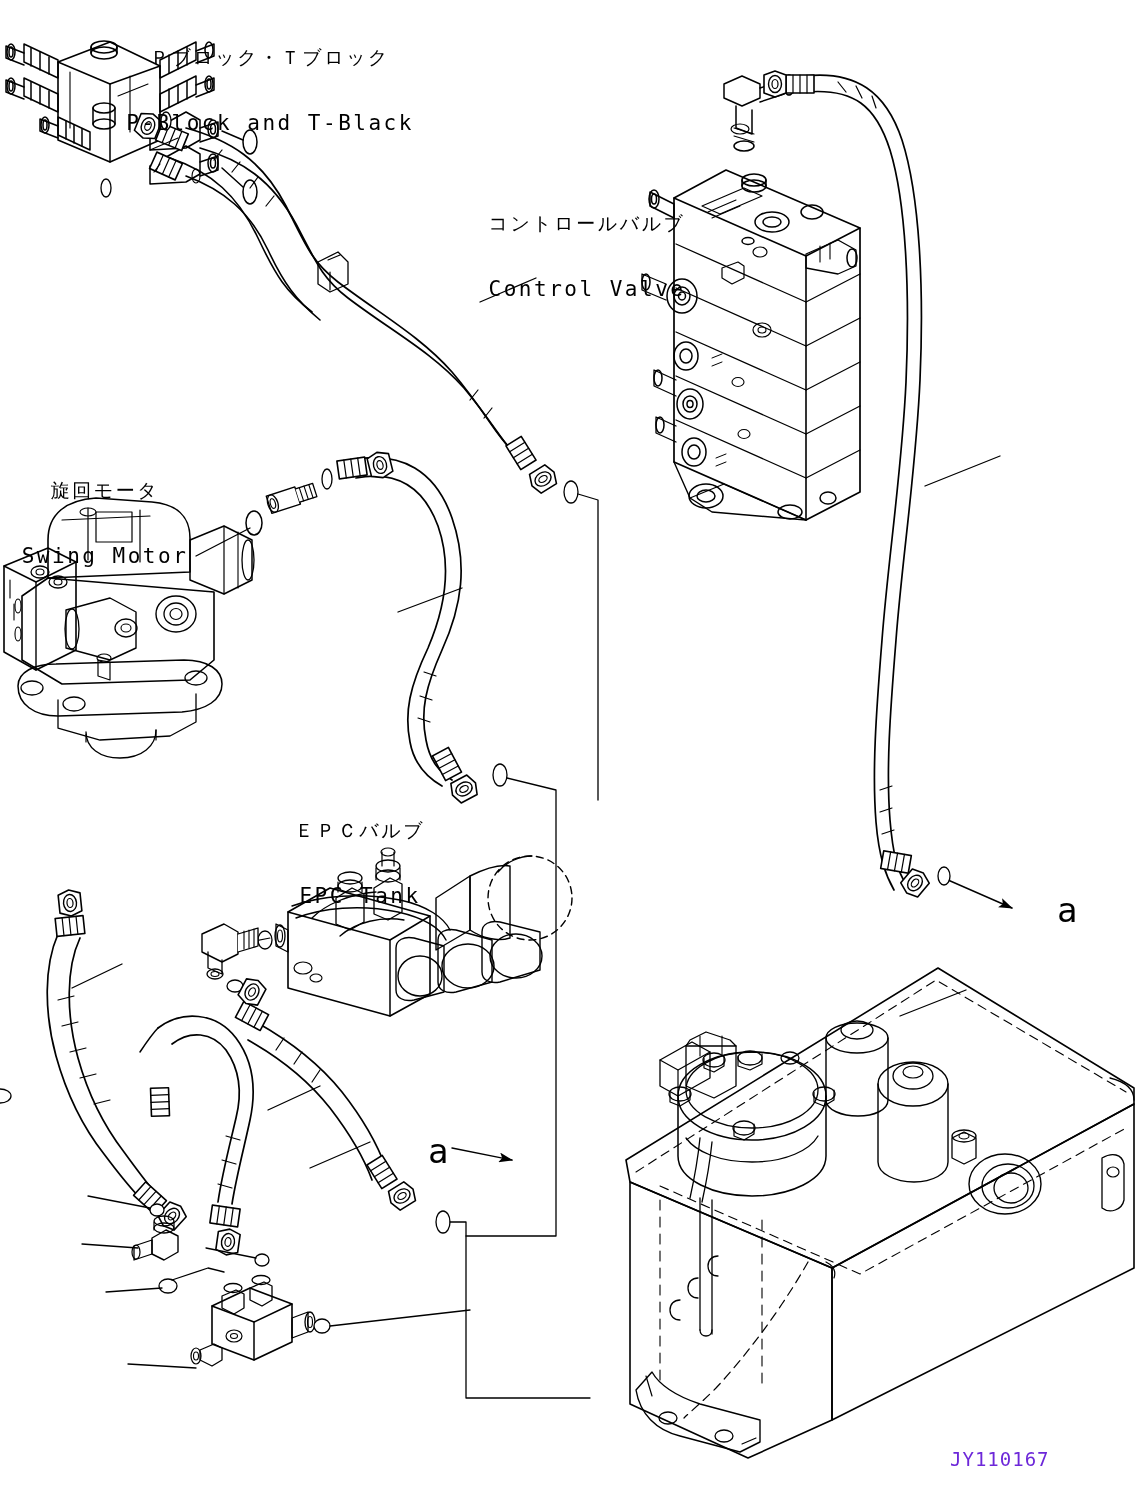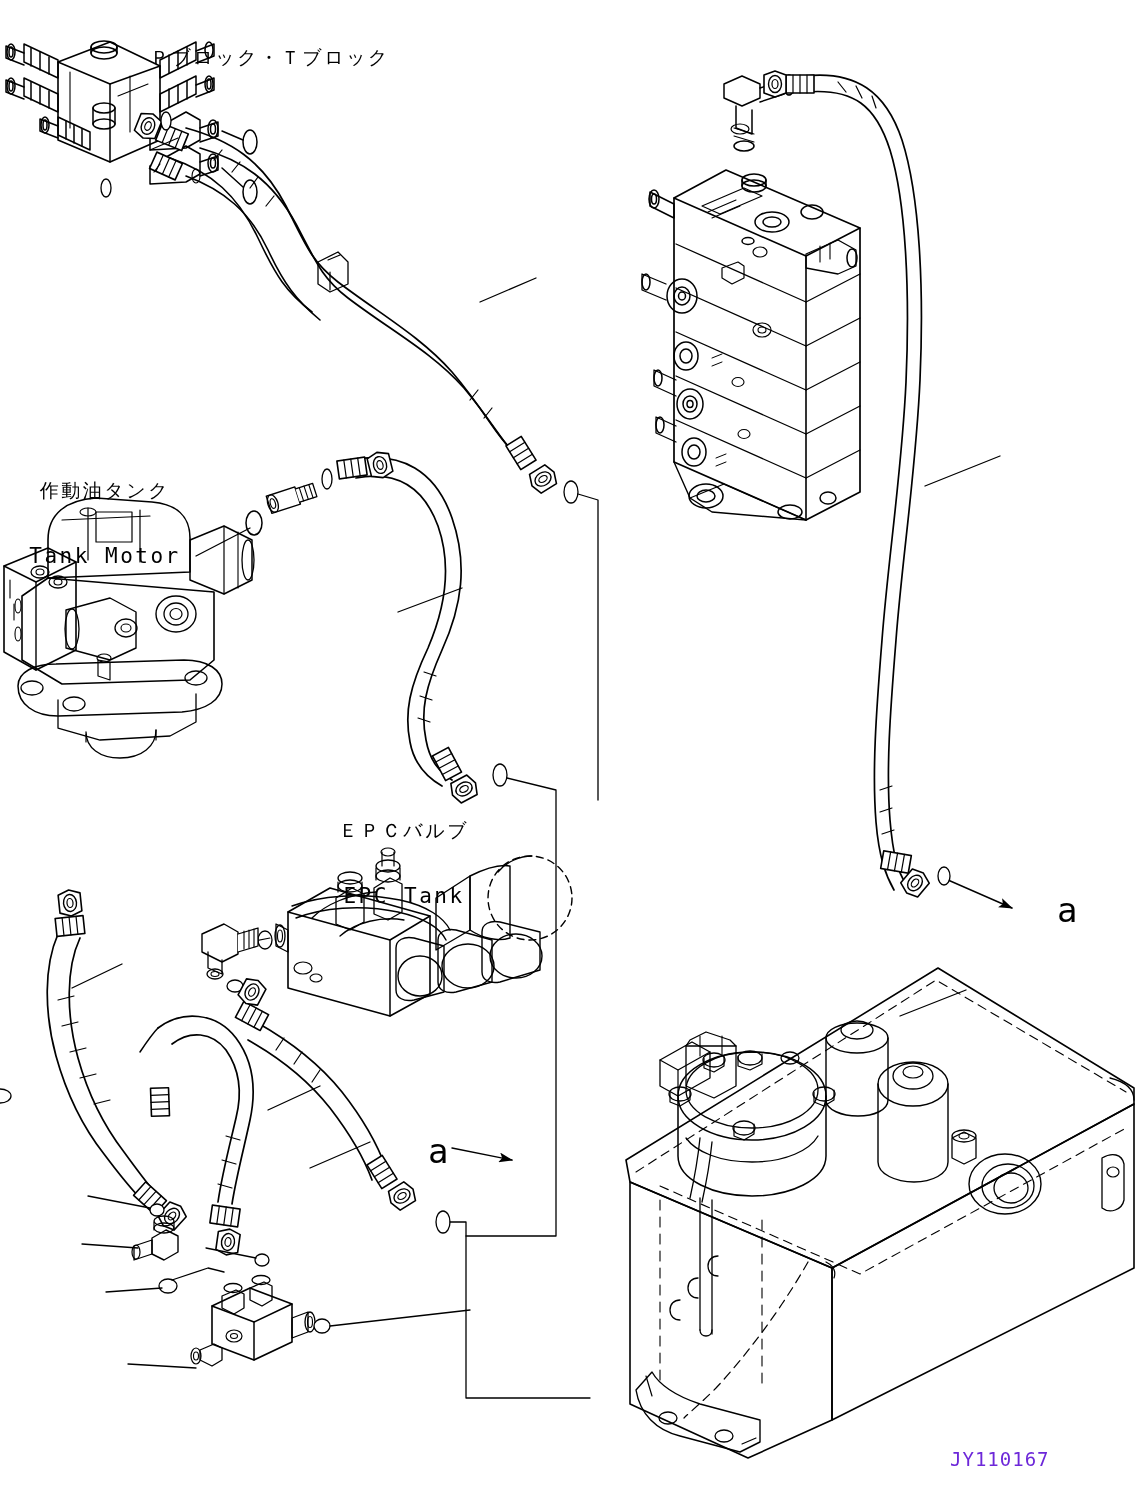--- a/index.html
+++ b/index.html
@@ -725,6 +725,7 @@
 
   <div class="lbl ctr" style="left:270px; top:4px; transform:translateX(-50%);">
     <span class="jp">Ｐブロック・Ｔブロック</span>
+    <span class="en">P-Block and T-Black</span>
   </div>
 
 

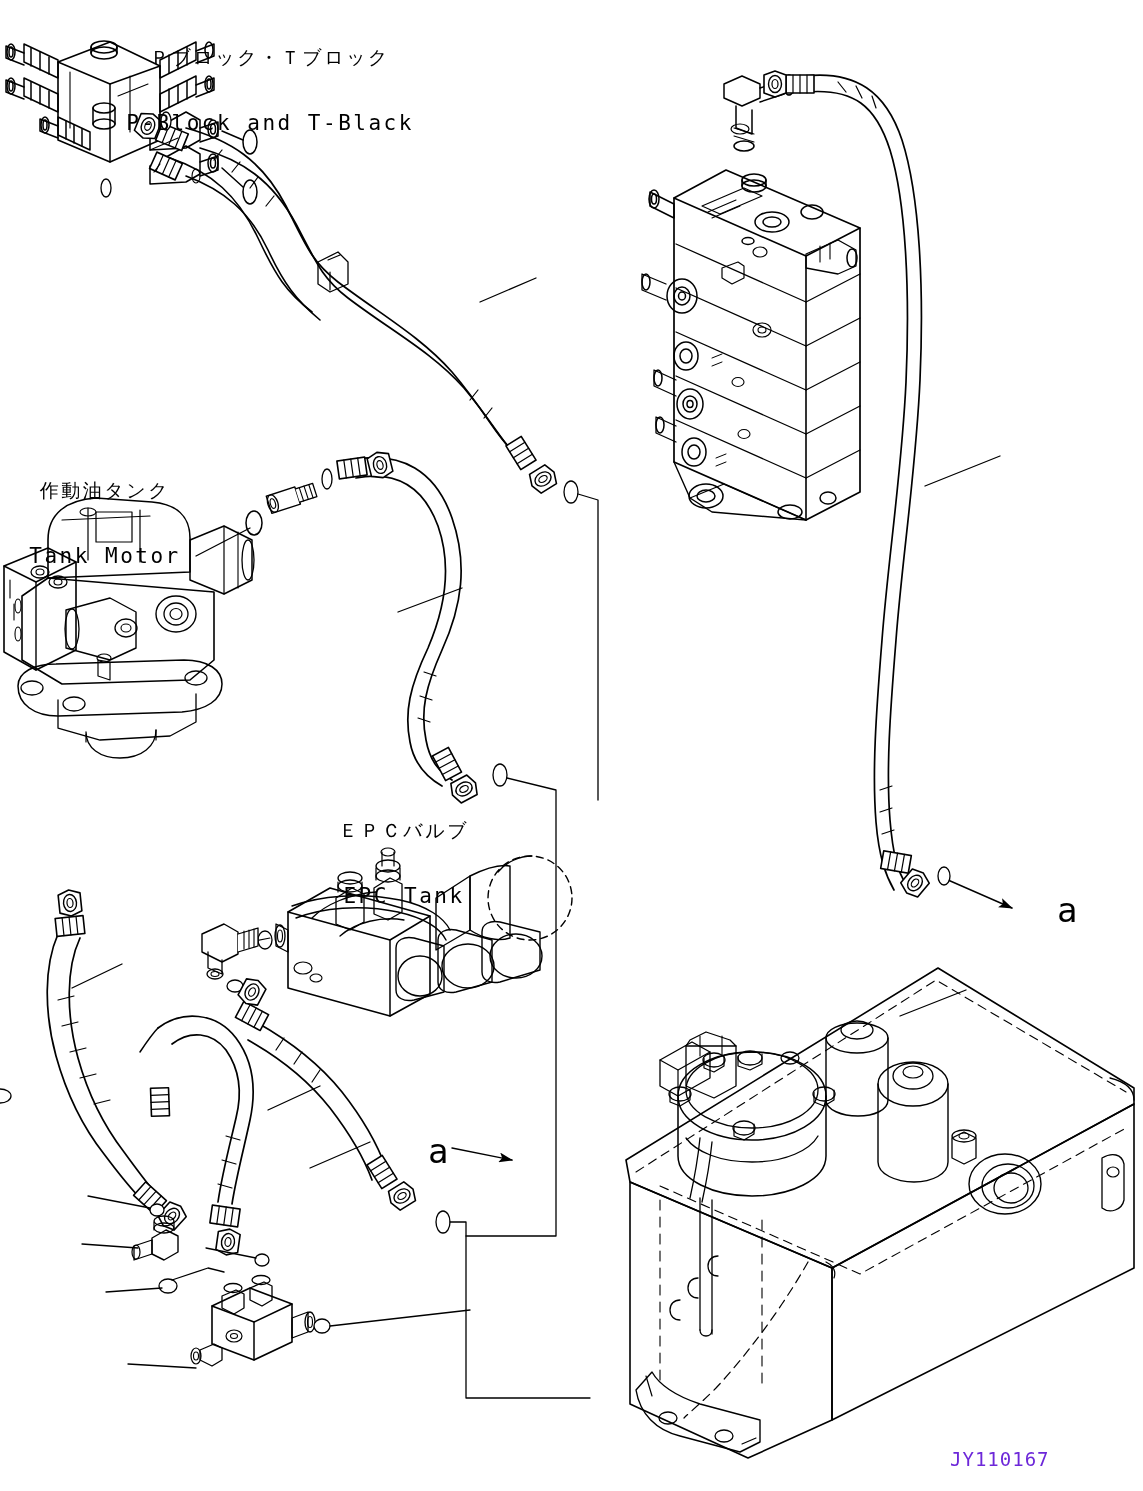--- a/index.html
+++ b/index.html
@@ -728,6 +728,10 @@
     <span class="en">P-Block and T-Black</span>
   </div>
 
+  <div class="lbl ctr" style="left:587px; top:170px; transform:translateX(-50%);">
+    <span class="jp">コントロールバルブ</span>
+    <span class="en">Control Valve</span>
+  </div>
 
   <div class="lbl ctr" style="left:105px; top:437px; transform:translateX(-50%);">
     <span class="jp">作動油タンク</span>

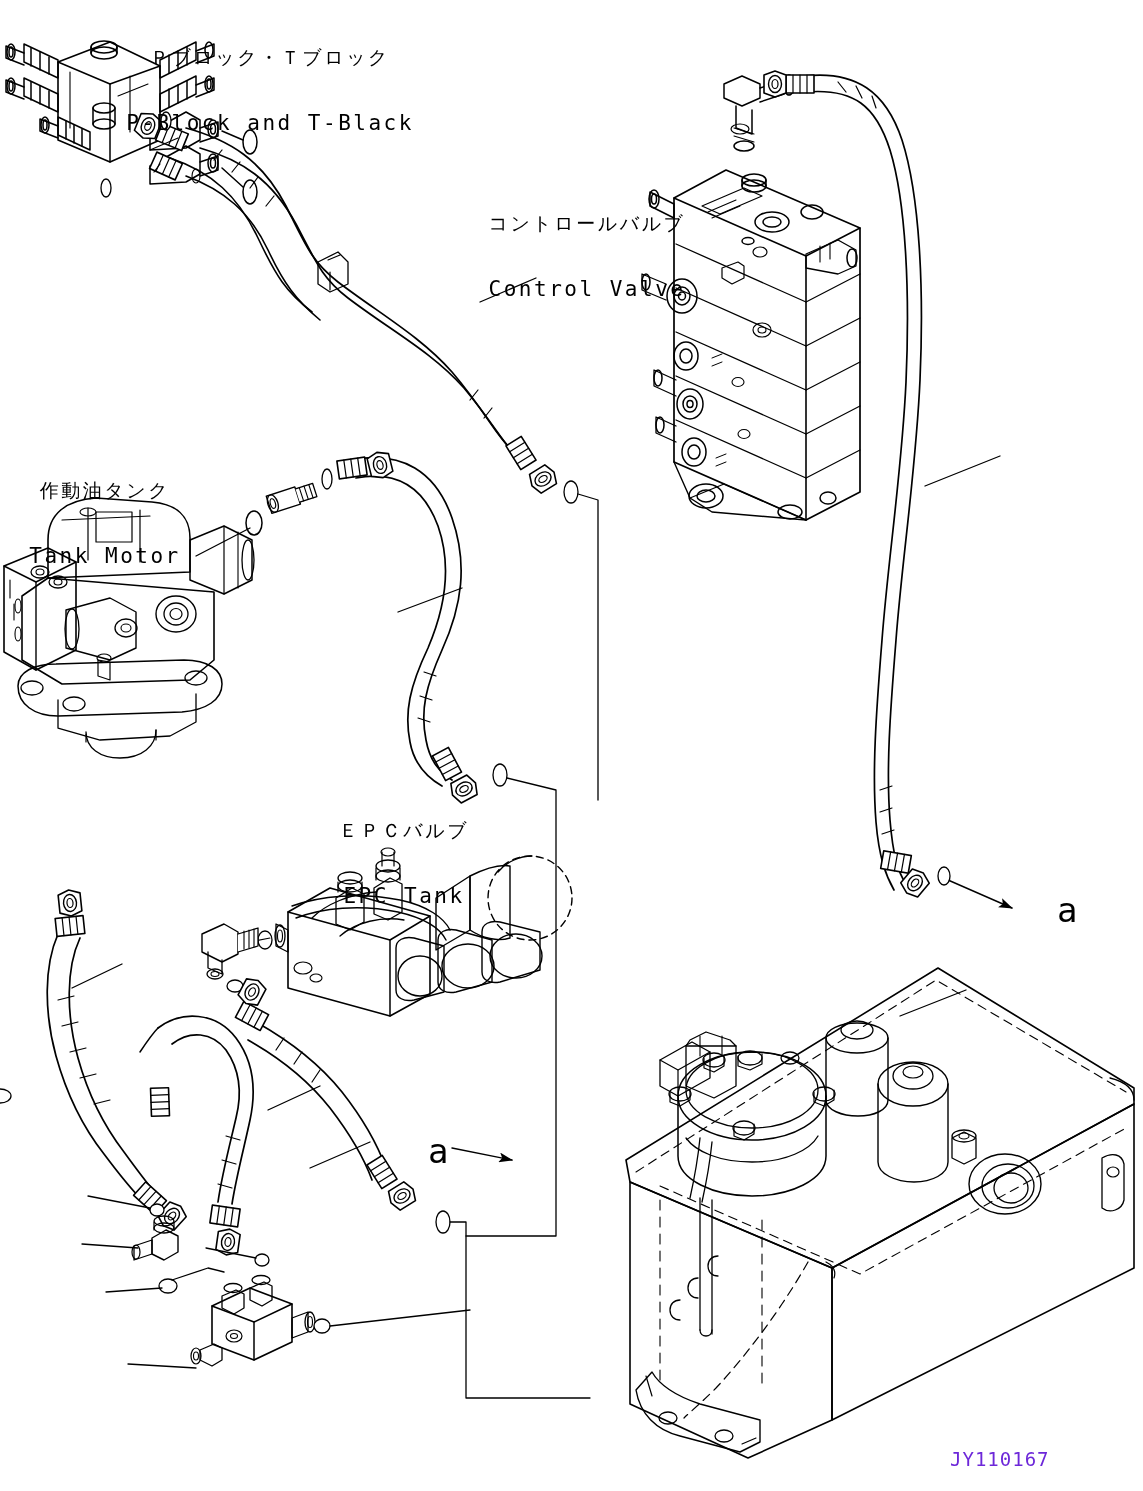--- a/index.html
+++ b/index.html
@@ -734,7 +734,7 @@
   </div>
 
   <div class="lbl ctr" style="left:105px; top:437px; transform:translateX(-50%);">
-    <span class="jp">作動油タンク</span>
+    <span class="jp">旋回モータ</span>
     <span class="en">Tank Motor</span>
   </div>
 

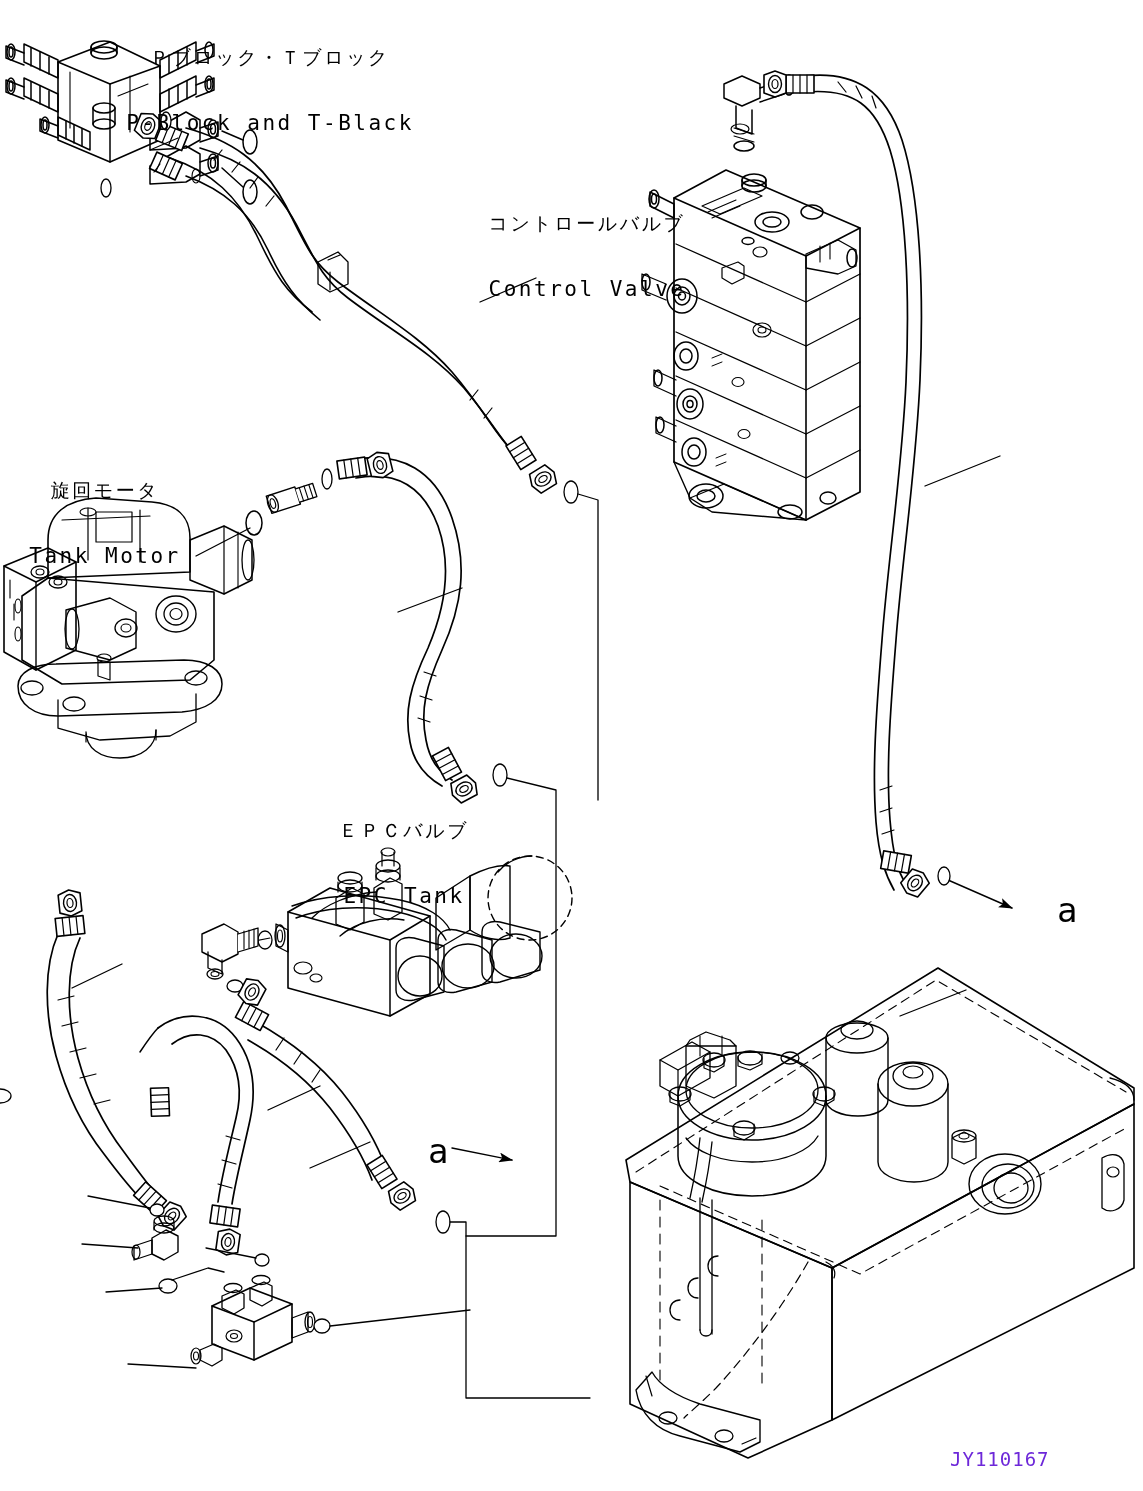--- a/index.html
+++ b/index.html
@@ -735,7 +735,7 @@
 
   <div class="lbl ctr" style="left:105px; top:437px; transform:translateX(-50%);">
     <span class="jp">旋回モータ</span>
-    <span class="en">Tank Motor</span>
+    <span class="en">Swing Motor</span>
   </div>
 
   <div class="lbl ctr" style="left:360px; top:777px; transform:translateX(-50%);margin-left:44px;">

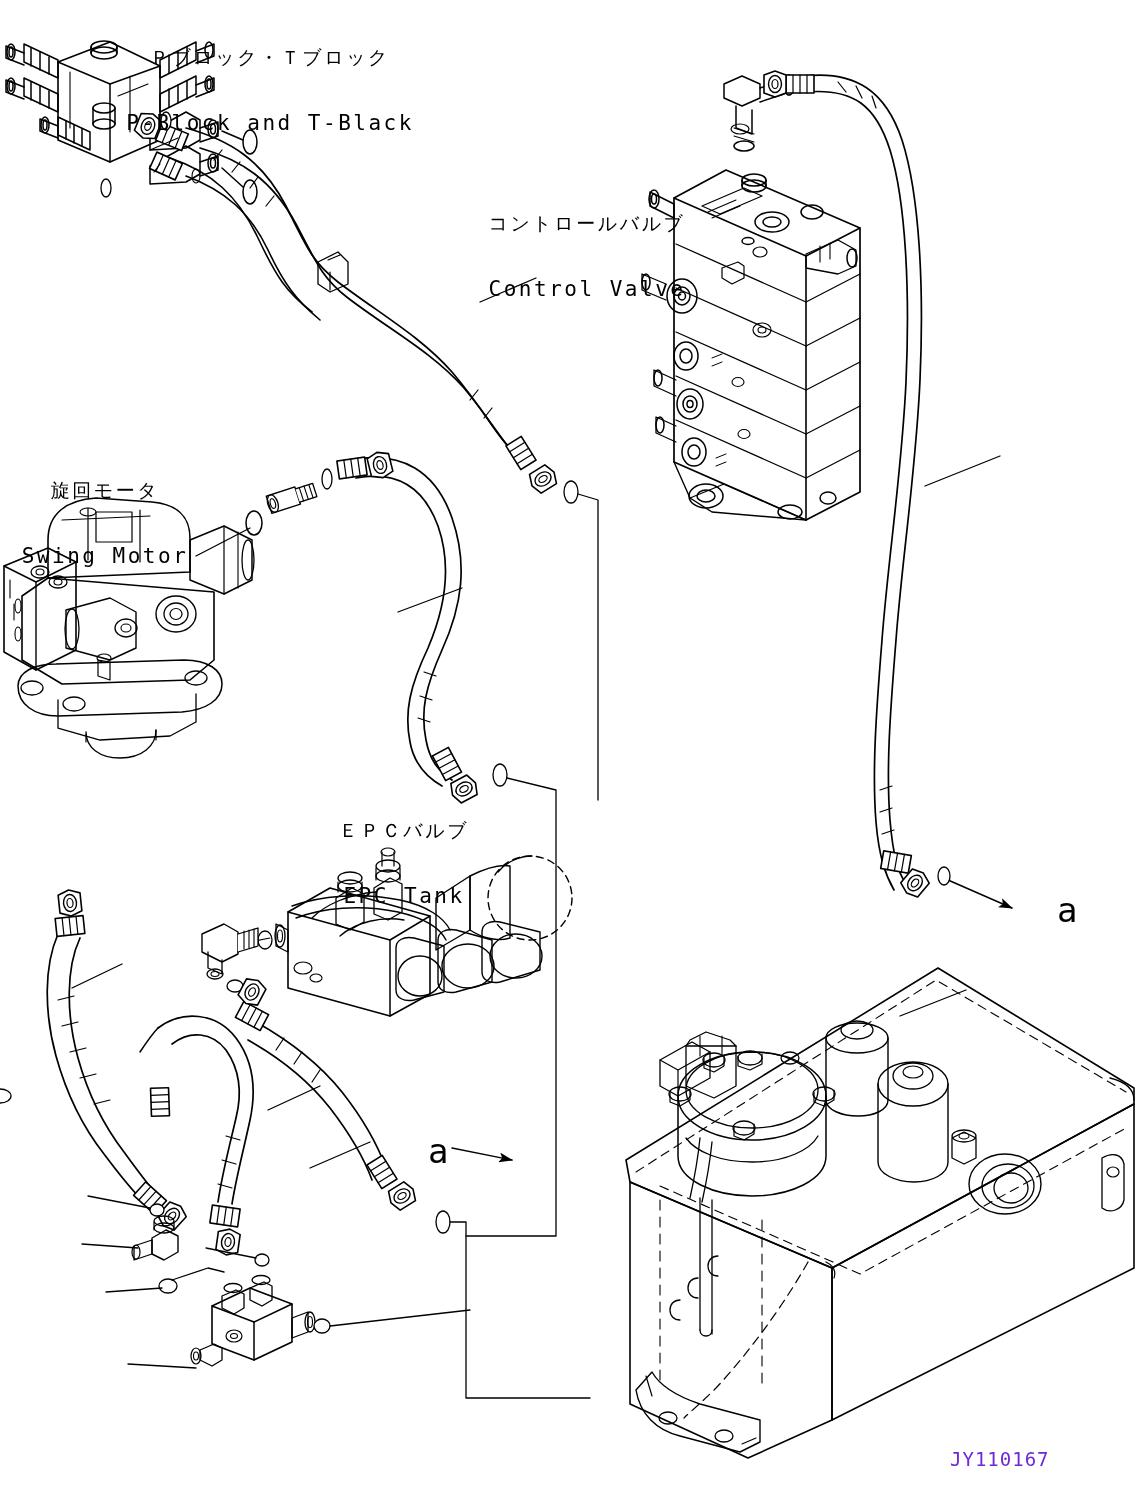--- a/index.html
+++ b/index.html
@@ -738,7 +738,7 @@
     <span class="en">Swing Motor</span>
   </div>
 
-  <div class="lbl ctr" style="left:360px; top:777px; transform:translateX(-50%);margin-left:44px;">
+  <div class="lbl ctr" style="left:360px; top:777px; transform:translateX(-50%);">
     <span class="jp">ＥＰＣバルブ</span>
     <span class="en">EPC Tank</span>
   </div>

